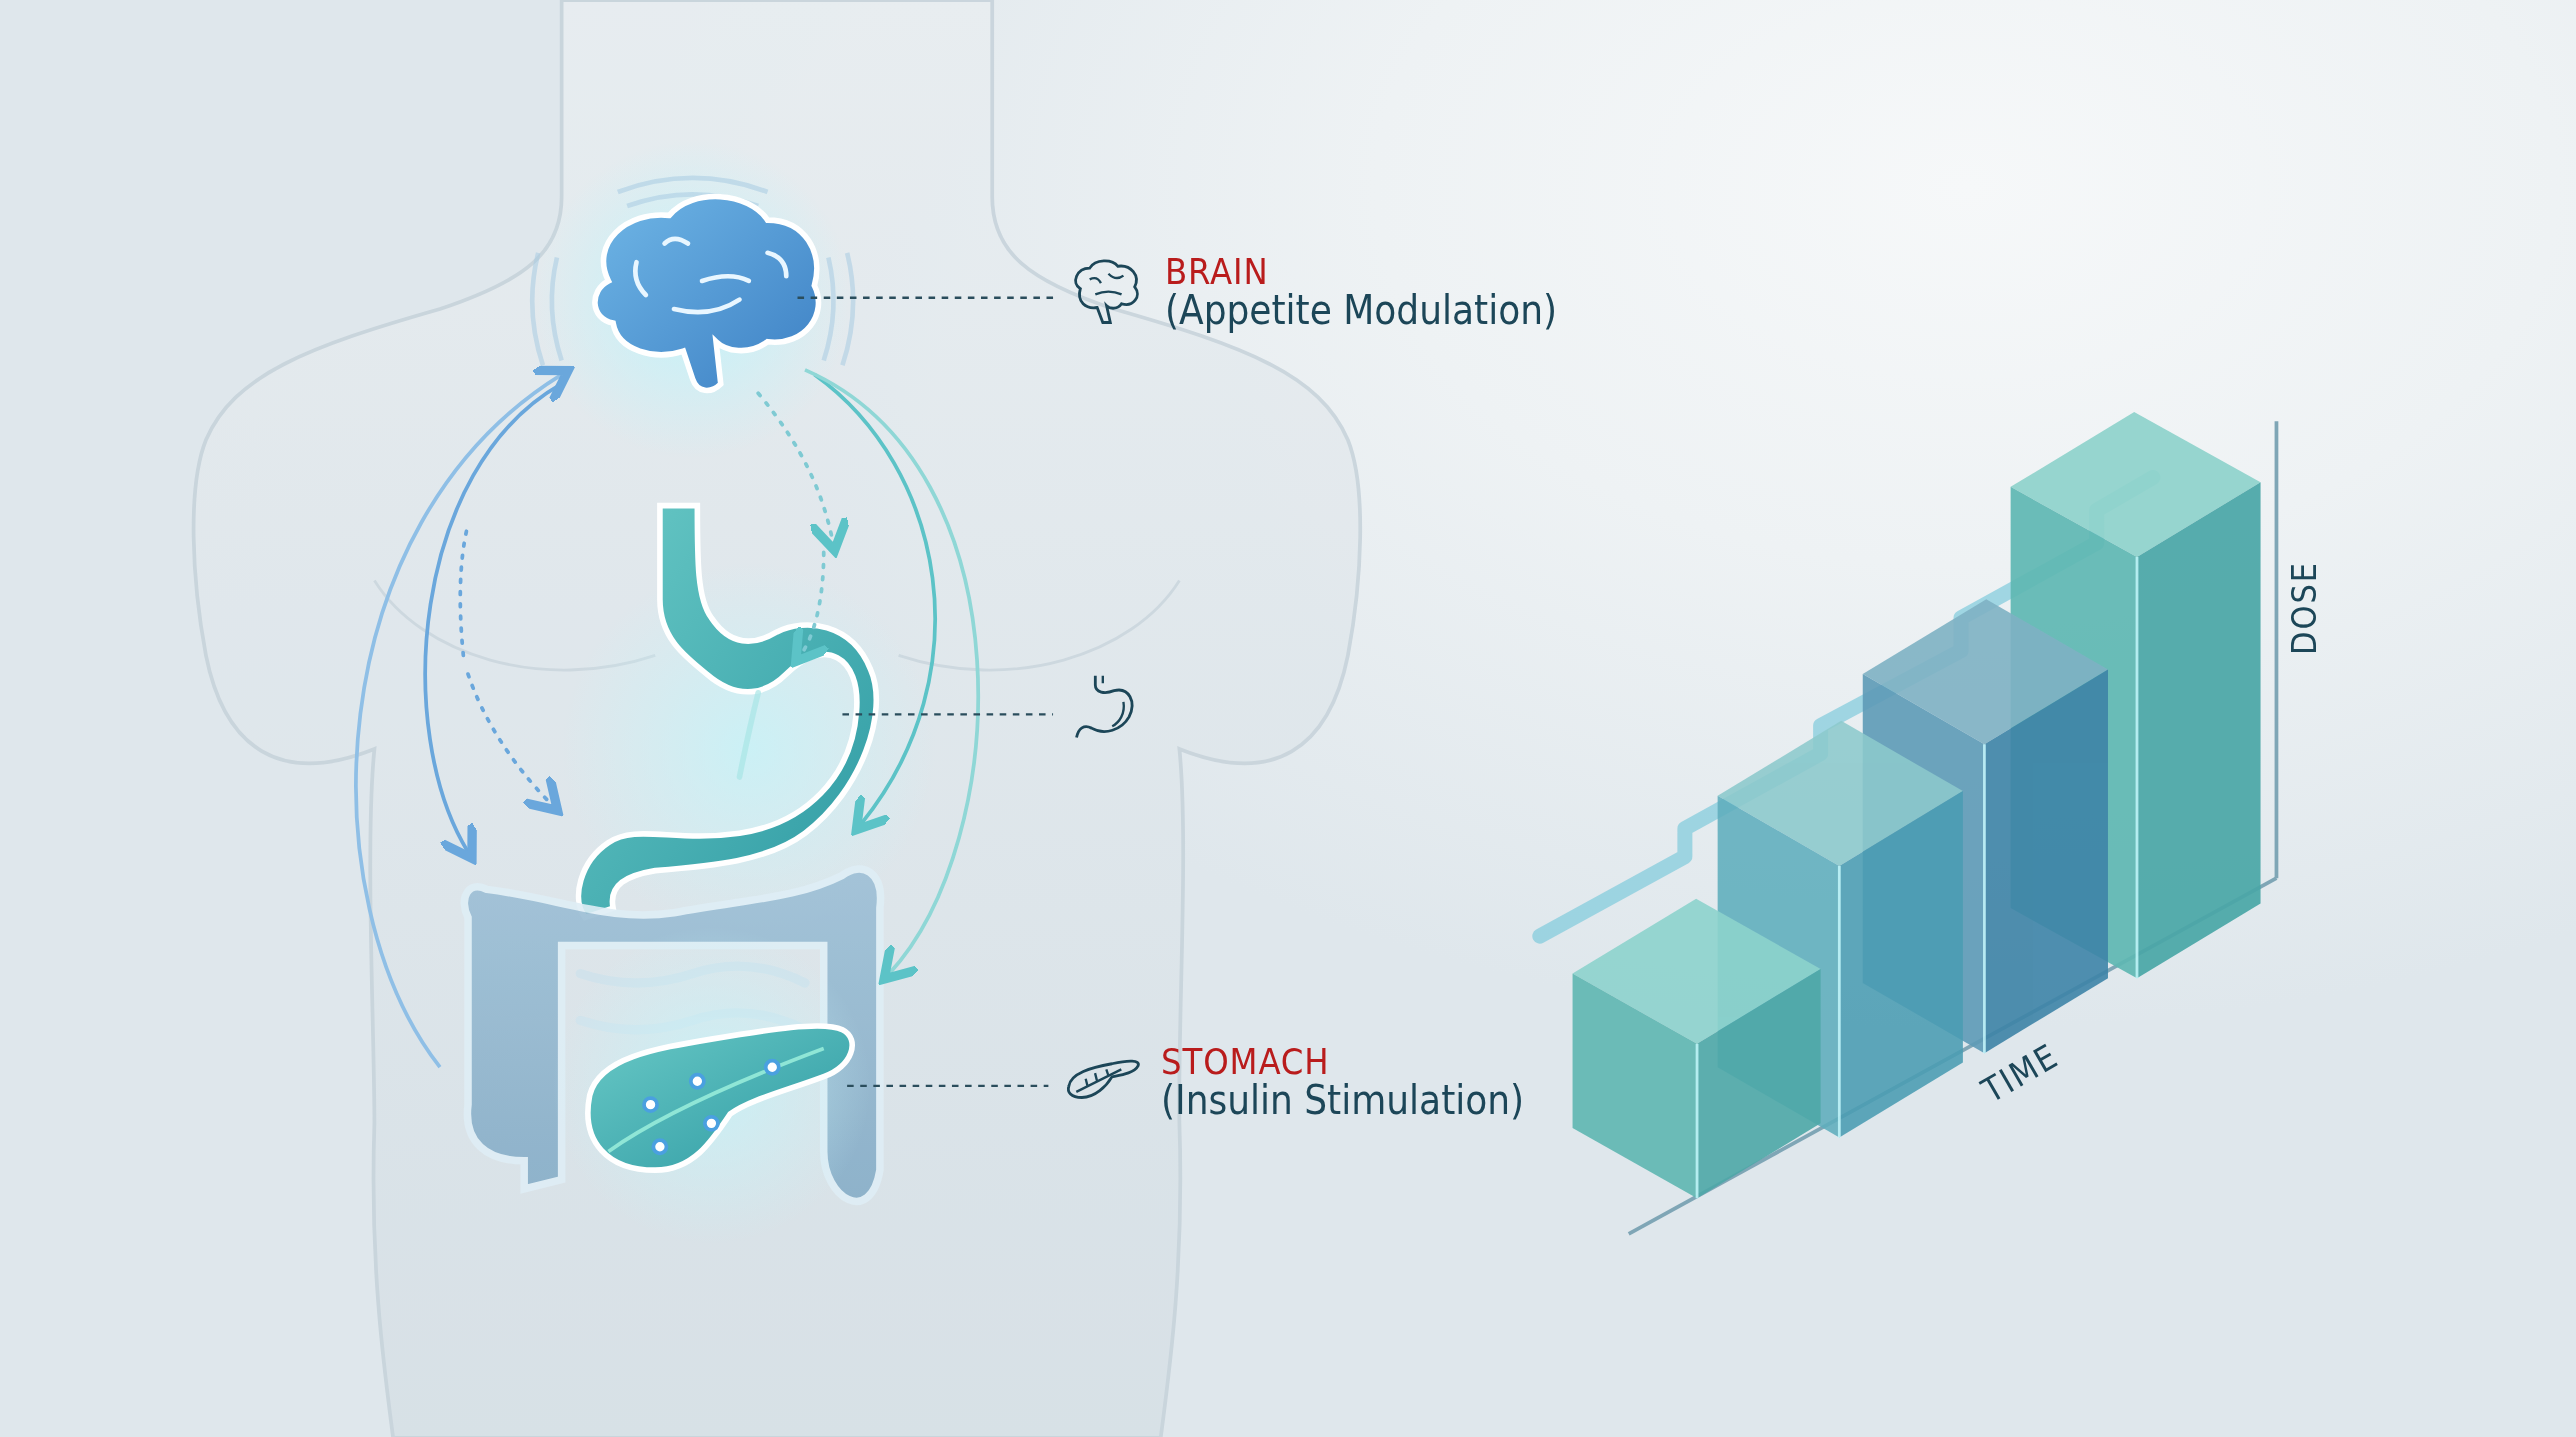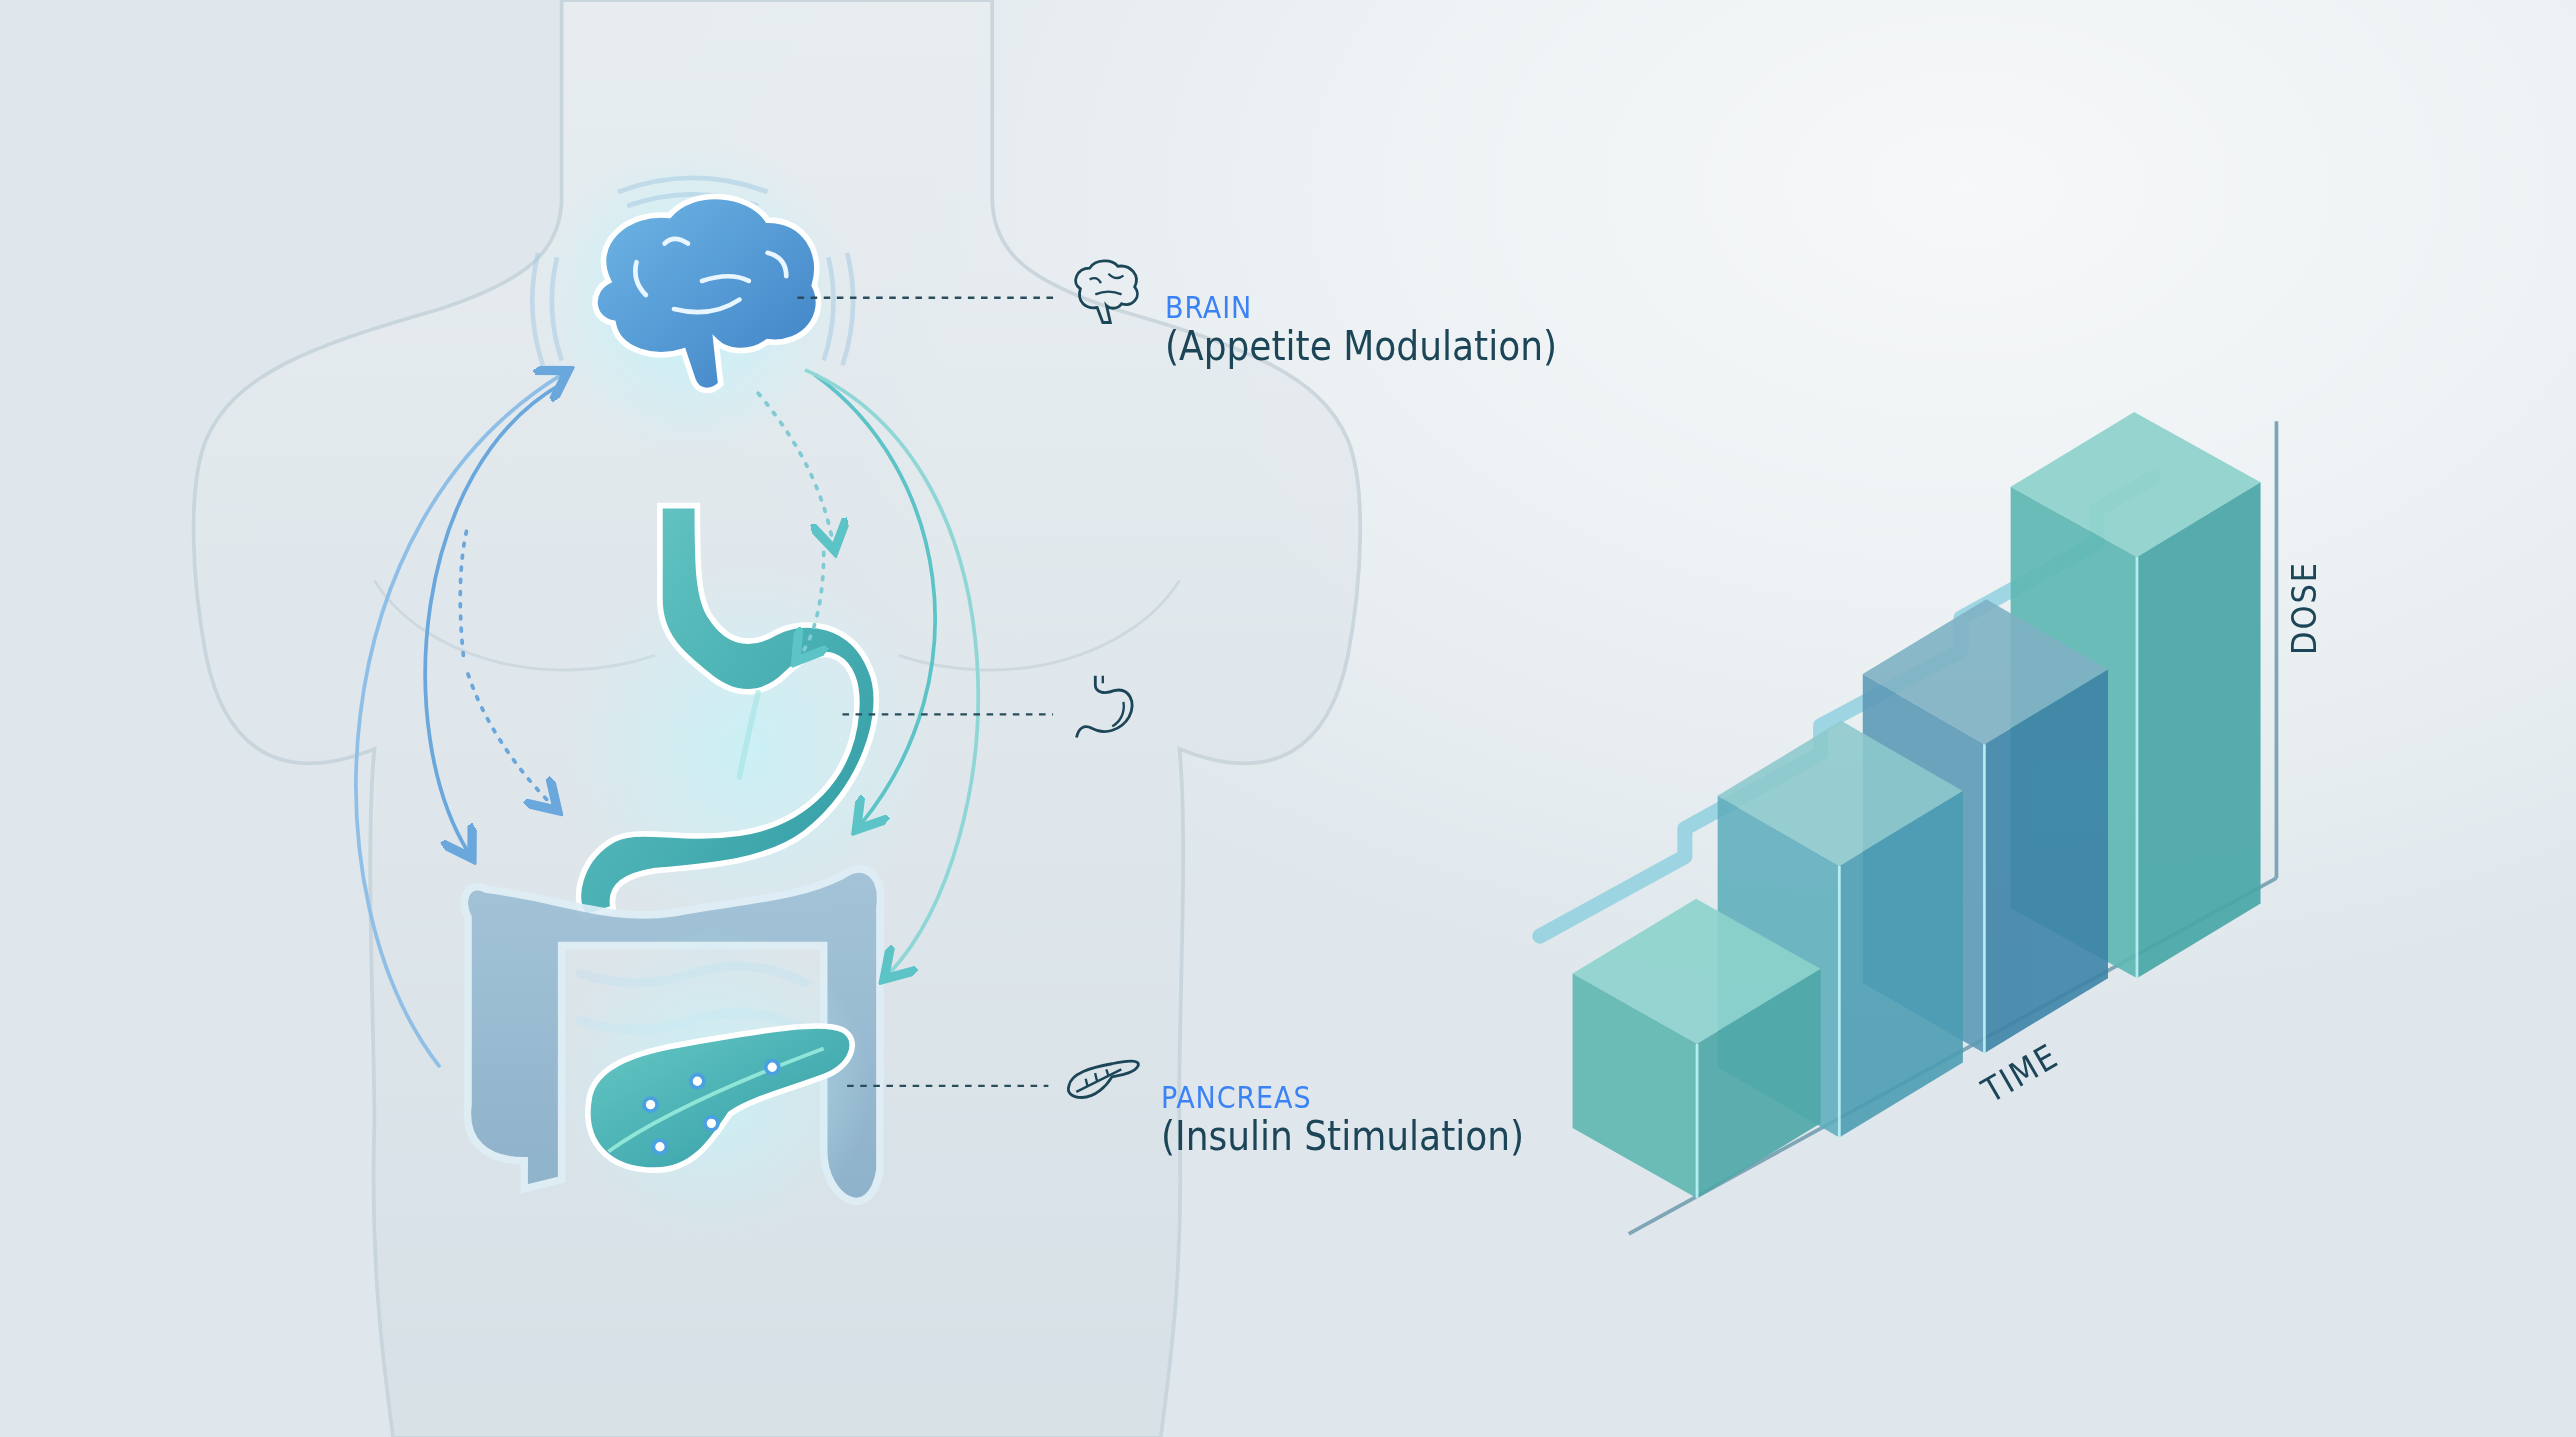--- a/index.html
+++ b/index.html
@@ -10,7 +10,7 @@
   .label{position:absolute;display:flex;align-items:flex-start;}
   .label .icon{width:81px;height:75px;margin-right:17px;margin-top:3.7px;}
   .label .txt{display:flex;flex-direction:column;}
-  .label .title{font-size:30px;letter-spacing:0.9px;line-height:41px;color:#3b82f6;margin-top:36px;}
+  .label .title{font-size:36px;letter-spacing:0.9px;line-height:41px;color:#b91c1c;}
   .label .sub{font-size:40px;line-height:37px;color:#1c4658;}
   .axis-label{position:absolute;font-size:34px;letter-spacing:1.9px;color:#1c4658;}
 </style>

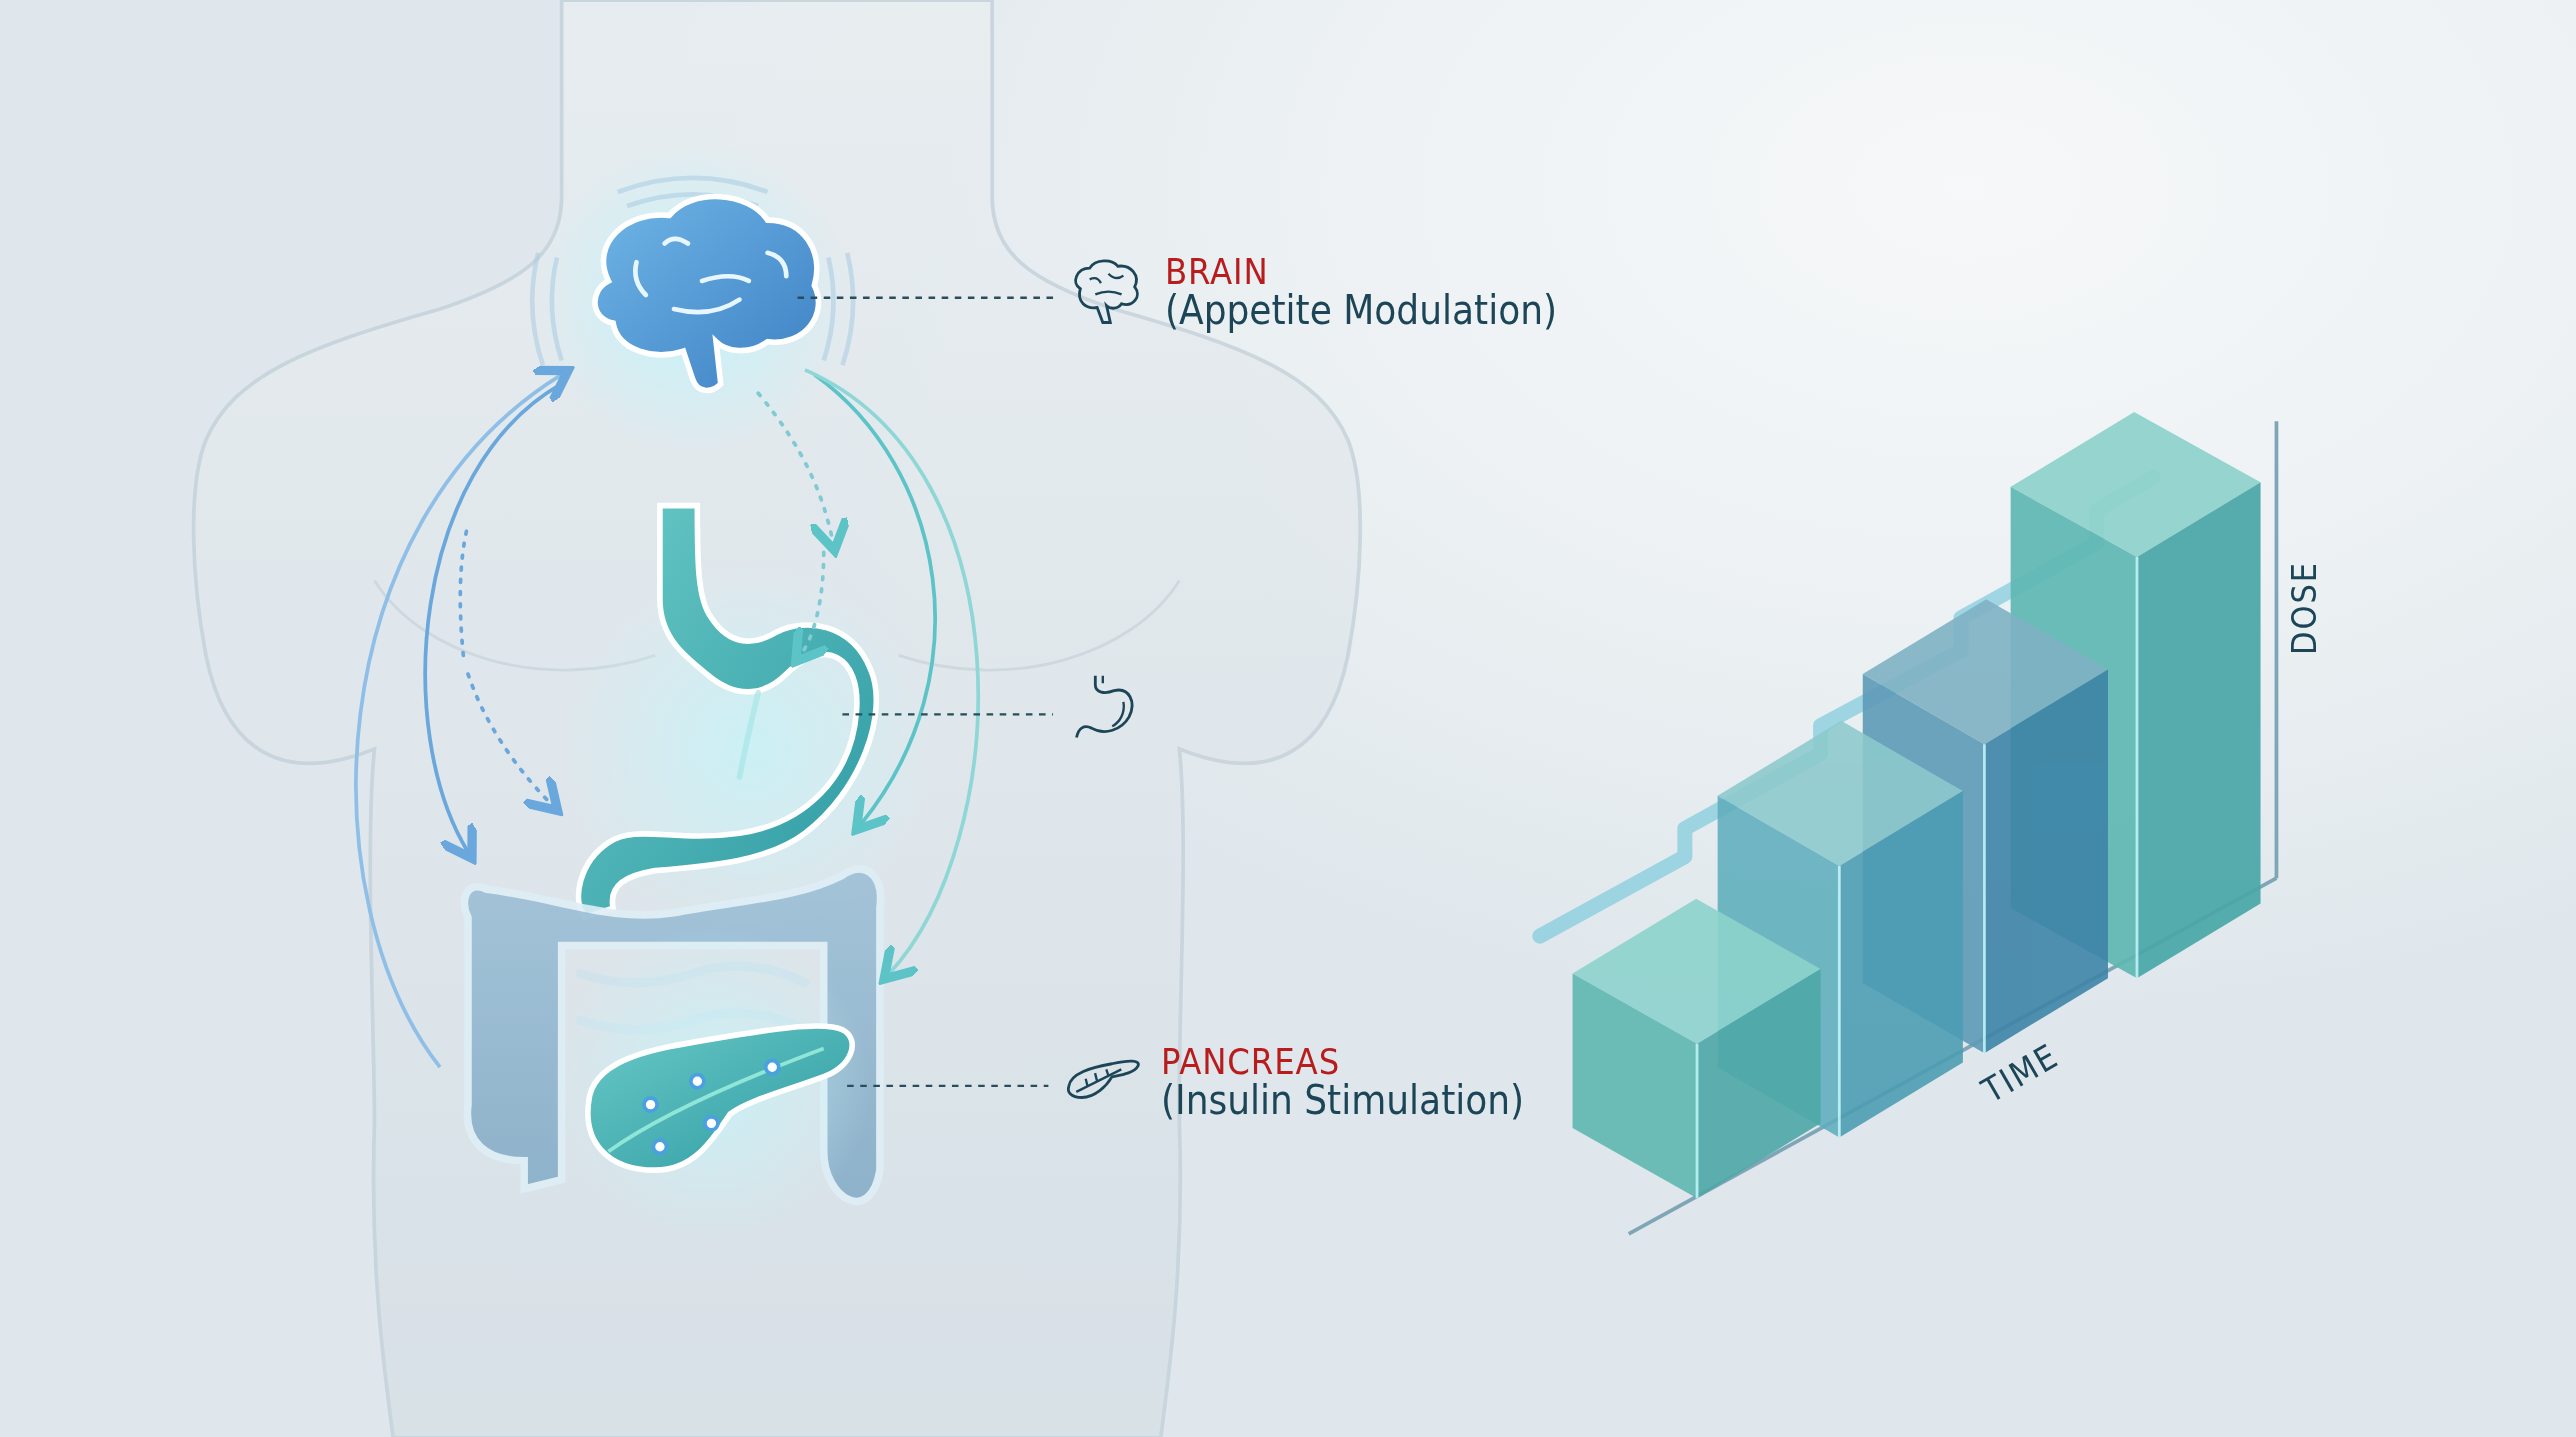--- a/index.html
+++ b/index.html
@@ -180,7 +180,7 @@
     <path d="M14 50 L62 26 M26 44 L24 36 M36 38 L34 30 M48 32 L46 26" fill="none" stroke="#1c4658" stroke-width="2.5"></path>
   </svg>
   <div class="txt">
-    <span class="title">PANCREAS</span>
+    <span class="title">STOMACH</span>
     <span class="sub">(Insulin Stimulation)</span>
   </div>
 </div>

